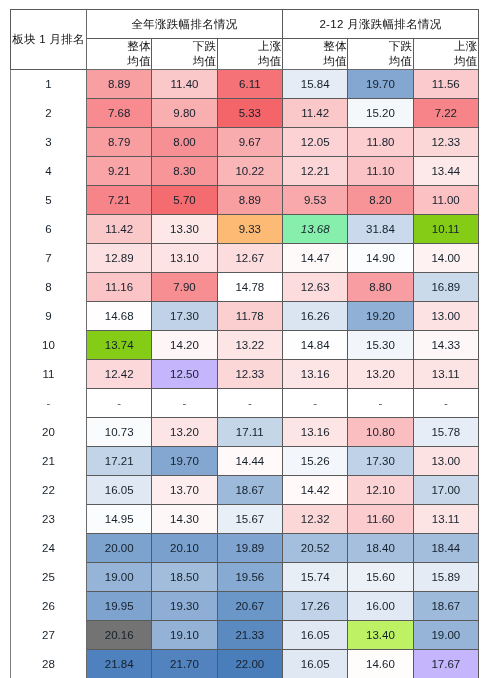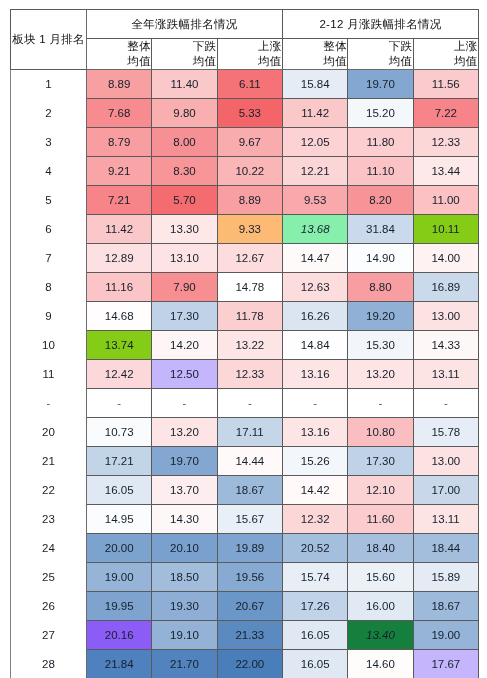--- a/index.html
+++ b/index.html
@@ -304,7 +304,7 @@
         </tr>
         <tr>
           <td class="rank-cell">27</td>
-          <td class="data-cell" style="background: #8b5cf6;">20.16</td>
+          <td class="data-cell" style="background: #737373;">20.16</td>
           <td class="data-cell" style="background: rgb(147, 178, 214);">19.10</td>
           <td class="data-cell" style="background: rgb(91, 138, 193);">21.33</td>
           <td class="data-cell col-sep" style="background: rgb(224, 233, 243);">16.05</td>

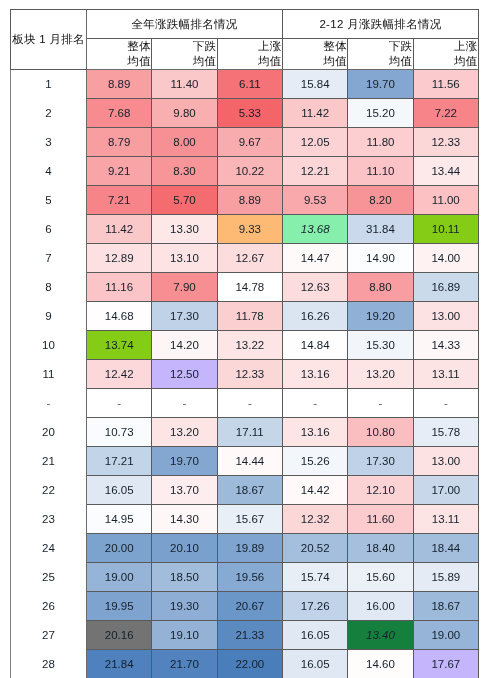--- a/index.html
+++ b/index.html
@@ -308,7 +308,7 @@
           <td class="data-cell" style="background: rgb(147, 178, 214);">19.10</td>
           <td class="data-cell" style="background: rgb(91, 138, 193);">21.33</td>
           <td class="data-cell col-sep" style="background: rgb(224, 233, 243);">16.05</td>
-          <td class="data-cell" style="background: #15803d; font-style: italic;">13.40</td>
+          <td class="data-cell" style="background: #bef264;">13.40</td>
           <td class="data-cell" style="background: rgb(149, 180, 215);">19.00</td>
         </tr>
         <tr>

